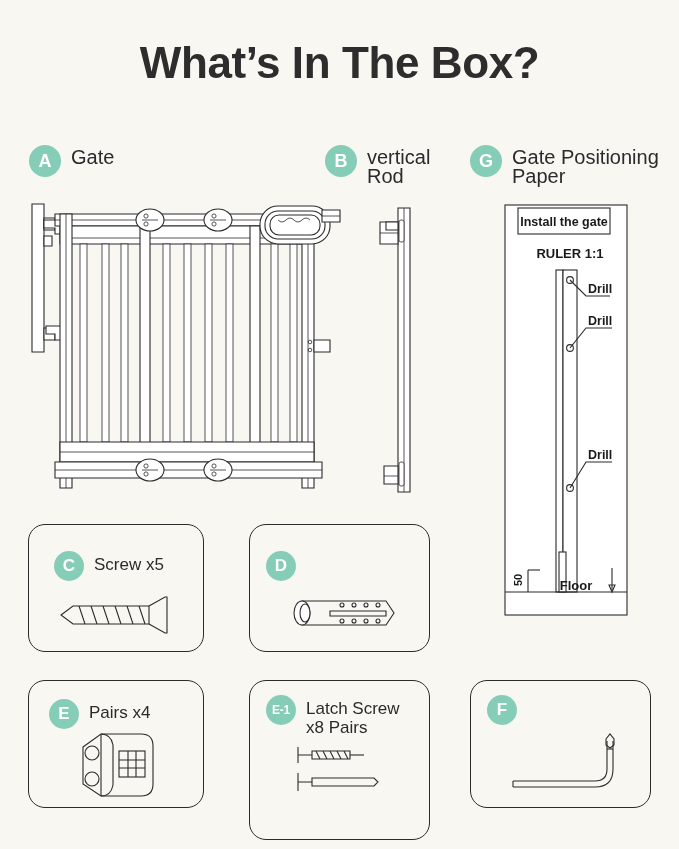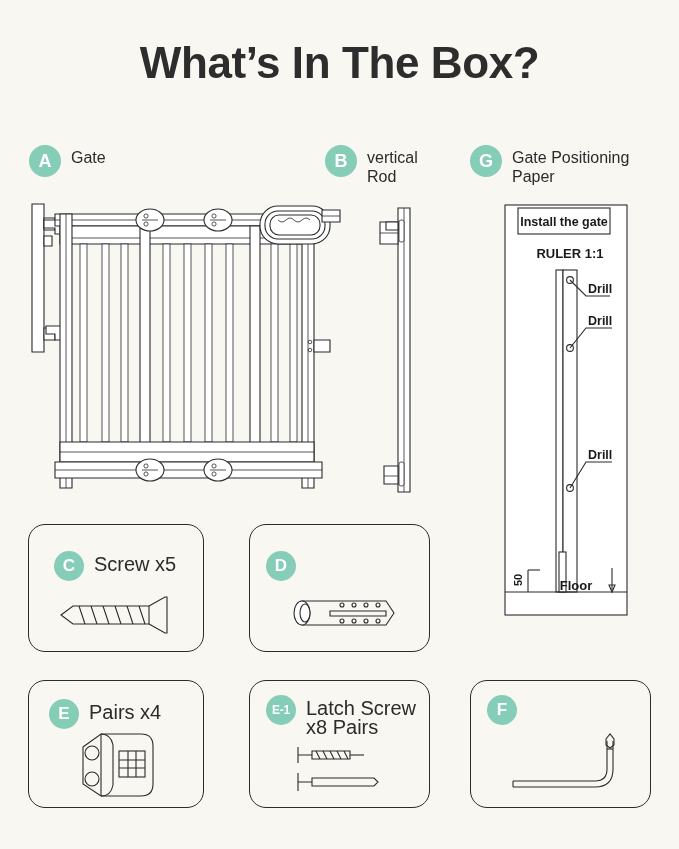--- a/index.html
+++ b/index.html
@@ -71,7 +71,7 @@
   }
   .legend .badge { margin-top: 1px; }
   .legend-text {
-    font-size: 16px;
+    font-size: 20px;
     line-height: 19px;
     color: #2b2b2b;
     white-space: pre-line;

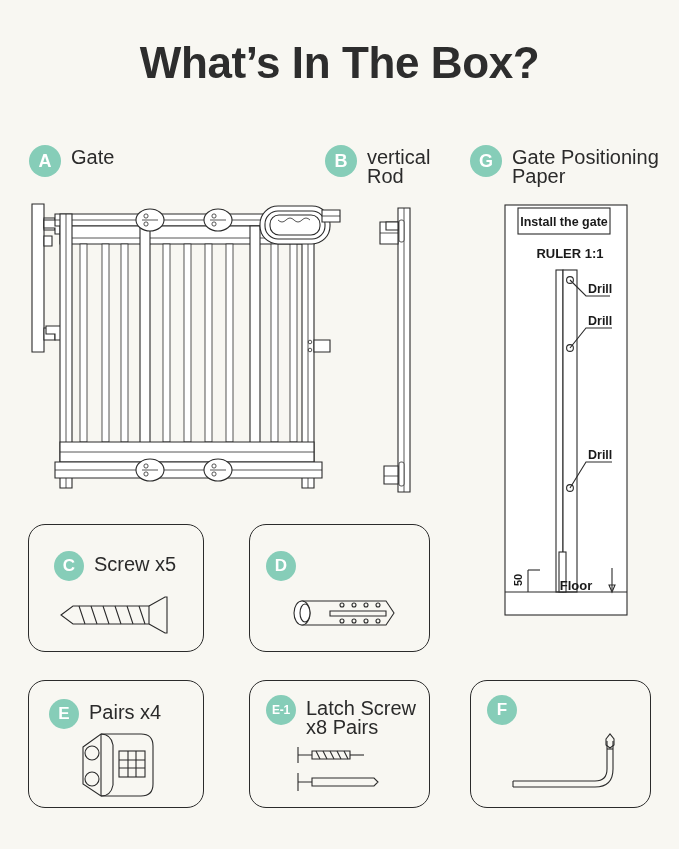--- a/index.html
+++ b/index.html
@@ -104,7 +104,7 @@
     position: absolute;
   }
   .card-label {
-    font-size: 20px;
+    font-size: 17px;
     line-height: 19px;
     white-space: pre-line;
     padding-top: 4px;

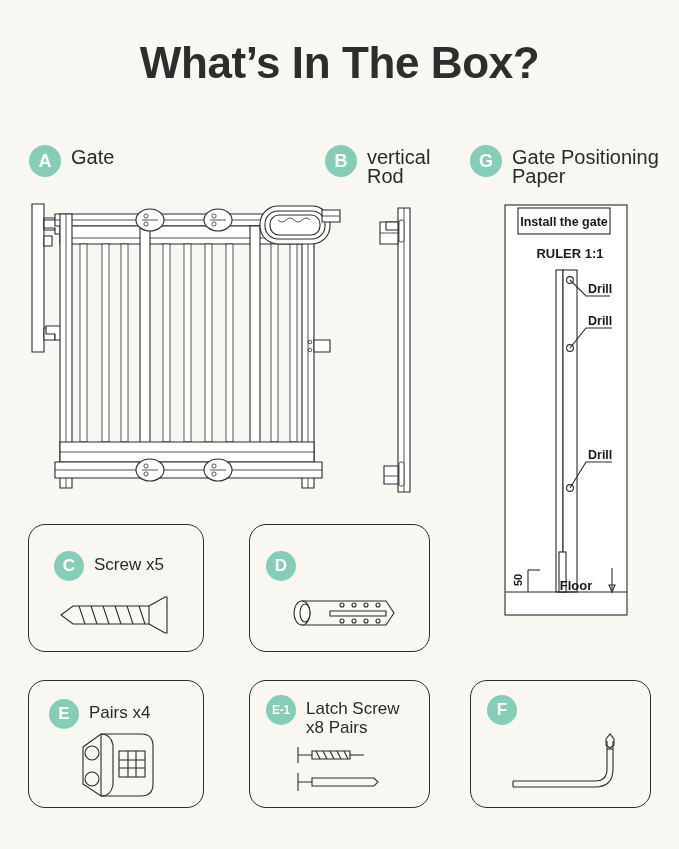--- a/index.html
+++ b/index.html
@@ -117,7 +117,7 @@
   #card-c { left: 28px;  top: 524px; width: 176px; height: 128px; }
   #card-d { left: 249px; top: 524px; width: 181px; height: 128px; }
   #card-e { left: 28px;  top: 680px; width: 176px; height: 128px; }
-  #card-e1{ left: 249px; top: 680px; width: 181px; height: 128px; }
+  #card-e1{ left: 249px; top: 680px; width: 181px; height: 160px; }
   #card-f { left: 470px; top: 680px; width: 181px; height: 128px; }
 
   #head-c  { left: 25px; top: 26px; }

